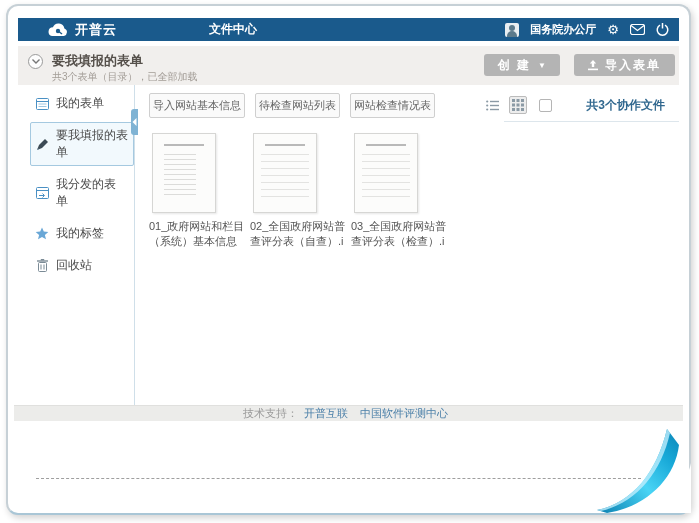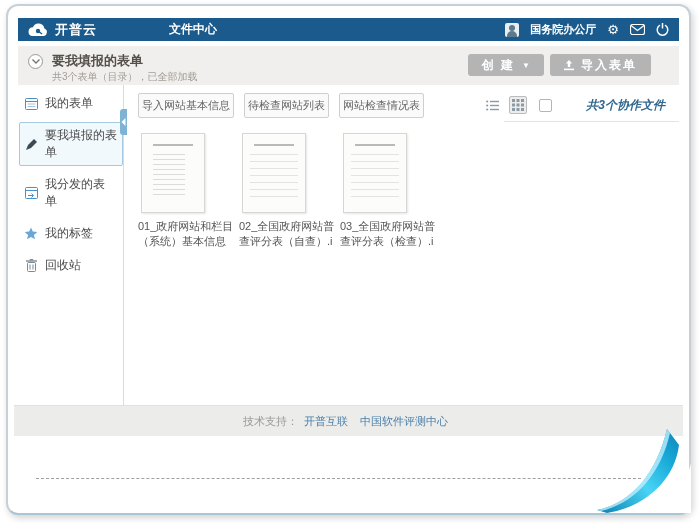--- a/index.html
+++ b/index.html
@@ -13,7 +13,7 @@
   
   .app-header { position:absolute; left:10px; right:10px; top:12px; height:23px;
                 background:#1a5a8c; display:flex; align-items:stretch; }
-  .logo { display:flex; align-items:center; gap:5px; padding:0 8px; color:#fff;
+  .logo { display:flex; align-items:center; gap:5px; padding:0 28px; color:#fff;
           font-size:13px; font-weight:bold; letter-spacing:1px; }
   .tabs { display:flex; margin-left:48px; }
   .tab { padding:4px 16px; display:flex; align-items:center; color:#fff;

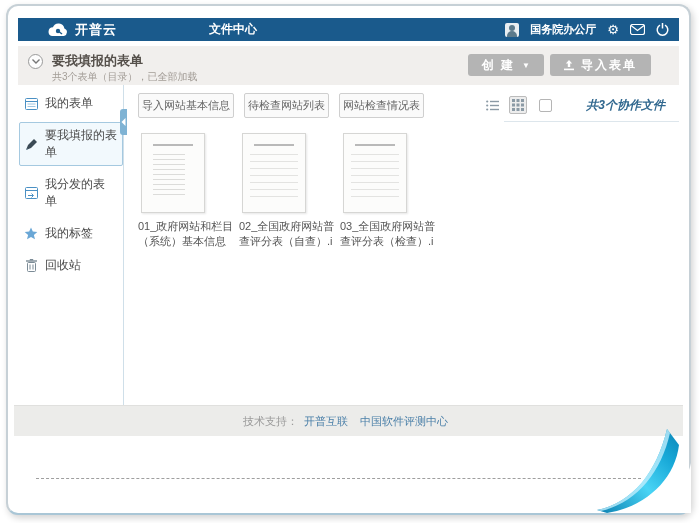--- a/index.html
+++ b/index.html
@@ -39,7 +39,7 @@
   .page-title { position:absolute; left:34px; top:6px; font-size:13px; font-weight:bold;
                 color:#55504b; }
   .page-subtitle { position:absolute; left:34px; top:24px; font-size:10px; color:#a39d97; }
-  .band-buttons { position:absolute; right:28px; top:8px; display:flex; gap:6px; }
+  .band-buttons { position:absolute; right:4px; top:8px; display:flex; gap:14px; }
   .gray-btn { background:#b4b4b4; color:#fff; font-size:12px; font-weight:bold;
               border:none; border-radius:3px; height:22px; padding:0 14px; cursor:pointer;
               display:flex; align-items:center; gap:7px; letter-spacing:2px; }

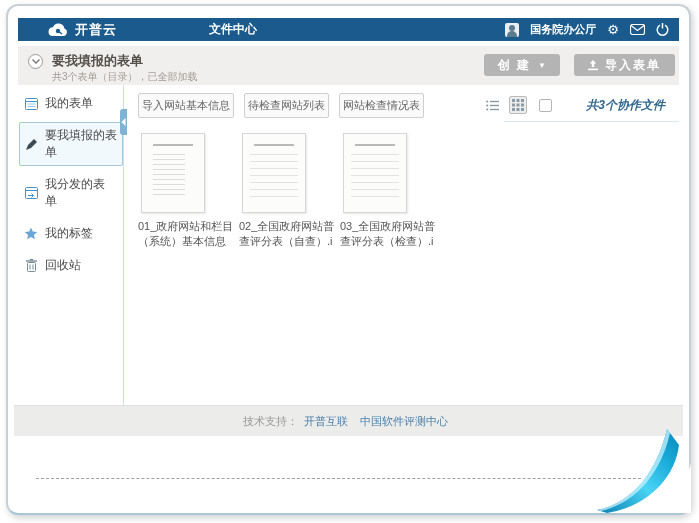--- a/index.html
+++ b/index.html
@@ -46,7 +46,7 @@
   .gray-btn .caret { font-size:8px; letter-spacing:0; }
 
   
-  .content { position:absolute; left:3px; right:10px; top:79px; height:322px; background:#fff; }
+  .content { position:absolute; left:14px; right:10px; top:79px; height:322px; background:#fff; }
   .sidebar { position:absolute; left:0; top:0; bottom:0; width:112px; }
   .side-item { display:flex; align-items:center; gap:7px; margin:5px 2px 5px 8px;
                padding:4px 4px; font-size:12px; color:#4a4a4a; cursor:pointer;

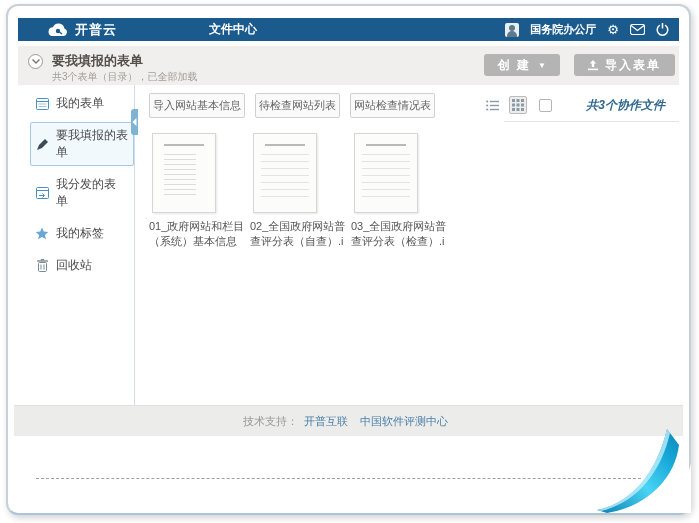--- a/index.html
+++ b/index.html
@@ -66,7 +66,7 @@
              align-items:center; padding-left:14px; }
   .tool-btn { background:#fafafa; border:1px solid #cfcfcf; border-radius:2px; color:#666;
               font-size:11px; padding:4px 3px; margin-right:10px; cursor:pointer; }
-  .view-group { margin-left:auto; display:flex; align-items:center; gap:8px; padding-right:14px;font-style:italic; }
+  .view-group { margin-left:auto; display:flex; align-items:center; gap:8px; padding-right:14px; }
   .view-icon { width:18px; height:18px; display:flex; align-items:center; justify-content:center;
                cursor:pointer; border:1px solid transparent; }
   .view-icon.active { border:1px solid #bbb; background:#ededed; border-radius:2px; }

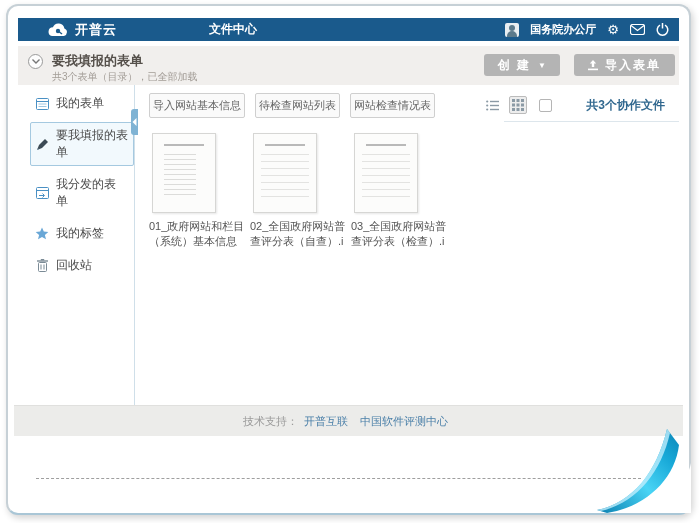--- a/index.html
+++ b/index.html
@@ -89,7 +89,7 @@
                 white-space:nowrap; }
 
   
-  .footer-band { position:absolute; left:6px; right:6px; top:399px; height:31px;
+  .footer-band { position:absolute; left:6px; right:6px; top:399px; height:16px;
                  background:#ececea; border-top:1px solid #e0e0de; display:flex;
                  align-items:center; justify-content:center; font-size:11px; color:#9a9a9a; }
   .footer-band a { color:#4a7fa8; text-decoration:none; margin:0 6px; cursor:pointer; }

